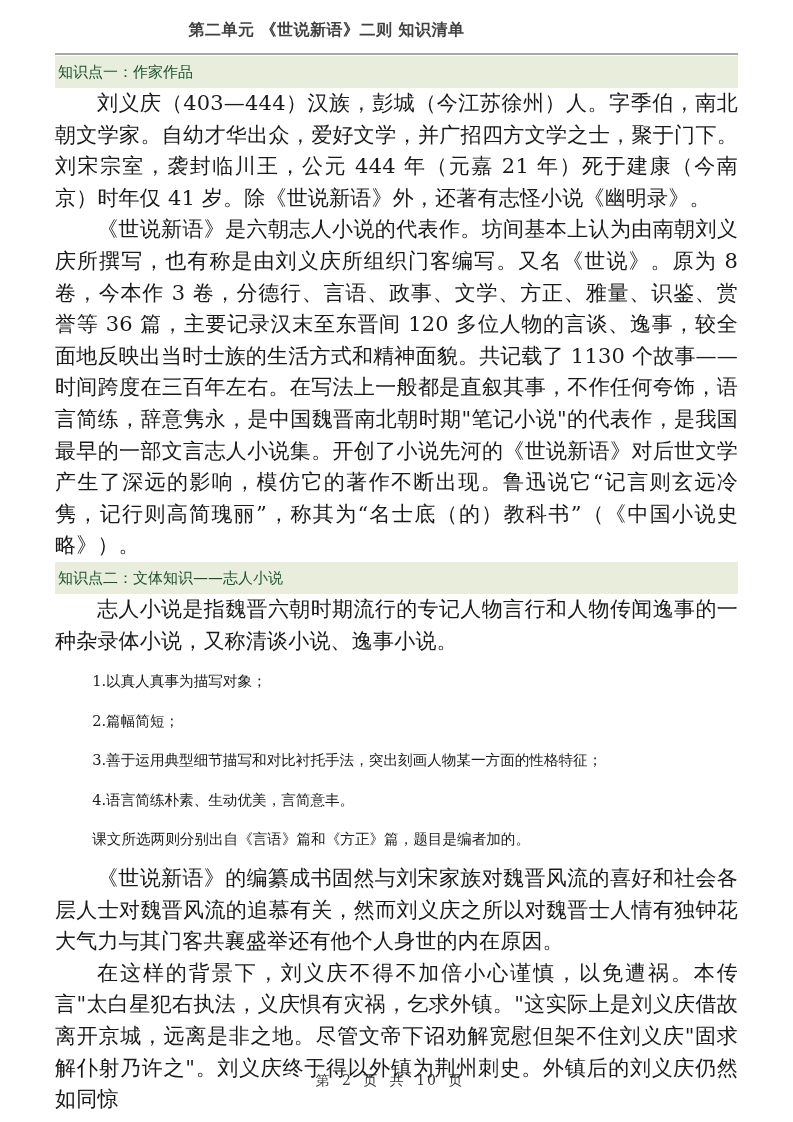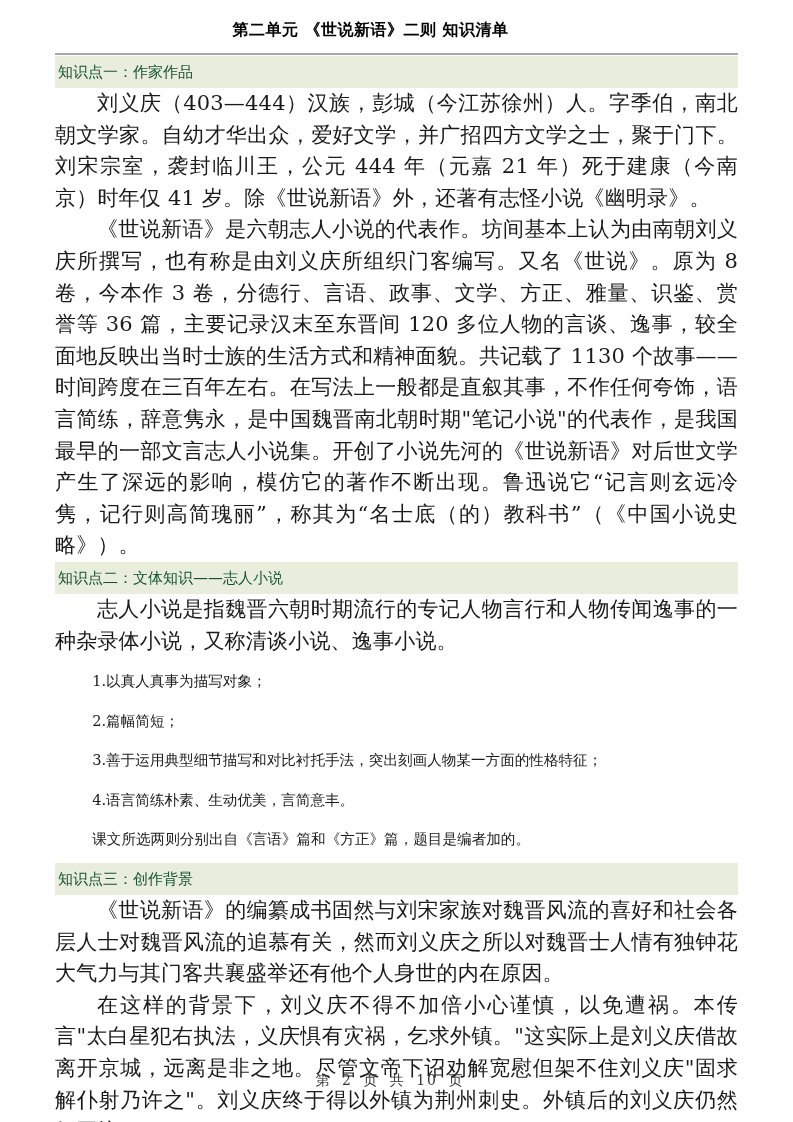--- a/index.html
+++ b/index.html
@@ -24,9 +24,8 @@
       font-family: "DejaVu Sans", "Liberation Sans", sans-serif;
       font-weight: bold;
       font-size: 16px;
-      color: #000000;
+      color: #404040;
       letter-spacing: 0.5px;
-      padding-left: 44px;
     }
     .title-rule {
       position: absolute;

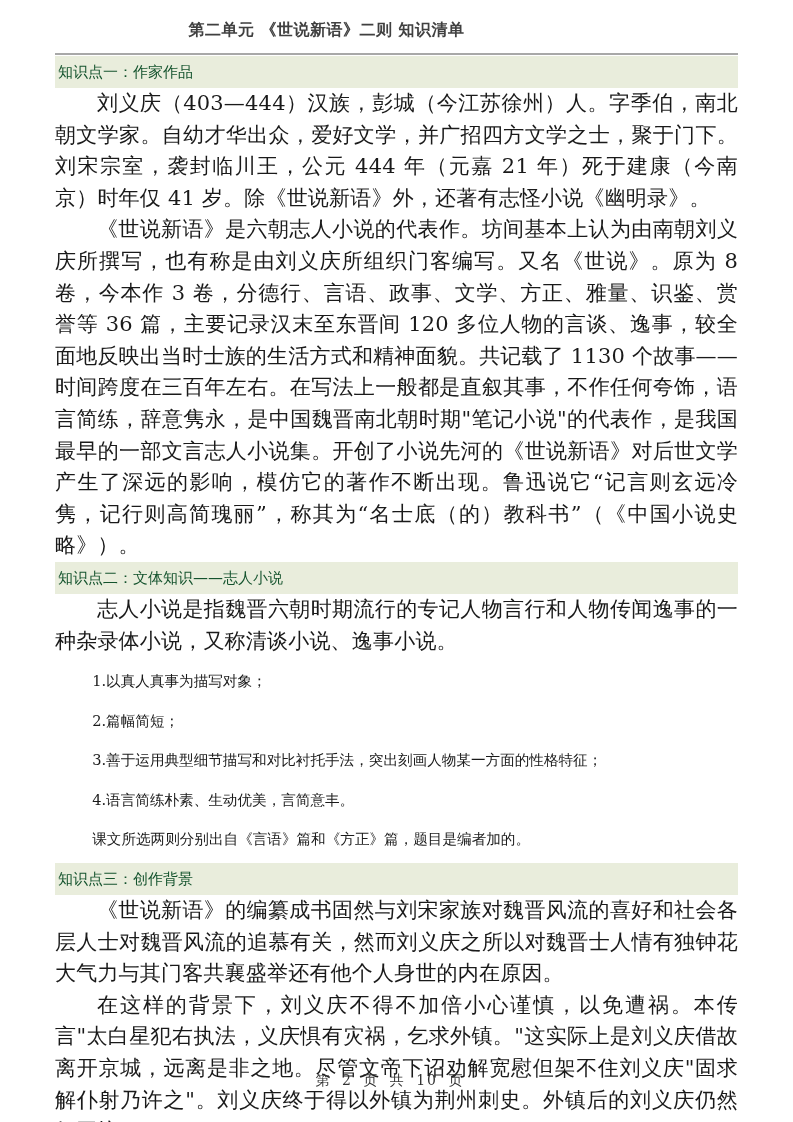--- a/index.html
+++ b/index.html
@@ -110,7 +110,6 @@
   </div>
 
   <div class="section">
-    <div class="section-header">知识点三：创作背景</div>
     <p class="para">《世说新语》的编纂成书固然与刘宋家族对魏晋风流的喜好和社会各层人士对魏晋风流的追慕有关，然而刘义庆之所以对魏晋士人情有独钟花大气力与其门客共襄盛举还有他个人身世的内在原因。</p>
     <p class="para">在这样的背景下，刘义庆不得不加倍小心谨慎，以免遭祸。本传言"太白星犯右执法，义庆惧有灾祸，乞求外镇。"这实际上是刘义庆借故离开京城，远离是非之地。尽管文帝下诏劝解宽慰但架不住刘义庆"固求解仆射乃许之"。刘义庆终于得以外镇为荆州刺史。外镇后的刘义庆仍然如同惊</p>
   </div>

